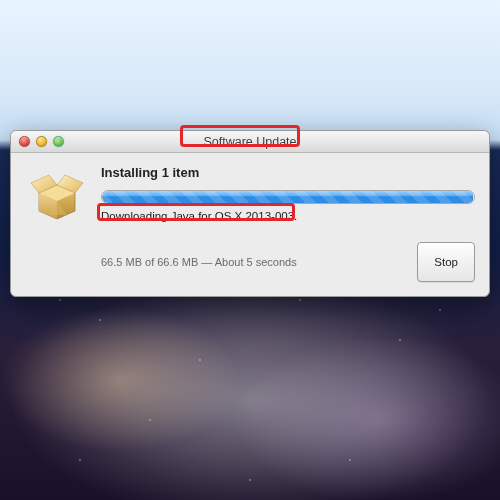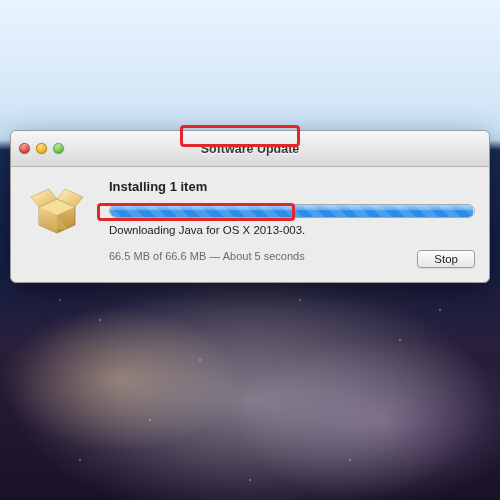--- a/index.html
+++ b/index.html
@@ -41,13 +41,12 @@
     box-shadow: 0 10px 30px rgba(0,0,0,0.45), inset 0 1px 0 rgba(255,255,255,0.6);
   }
   .titlebar {
-    height: 36px;
+    height: 22px;
     background: linear-gradient(#f7f7f7, #d9d9d9);
     border-bottom: 1px solid #b5b5b5;
     border-radius: 6px 6px 0 0;
     display: flex; align-items: center;
     position: relative;
-    font-weight: bold;
   }
   .traffic { display:flex; gap:6px; padding-left:8px; }
   .tl { width:11px; height:11px; border-radius:50%; box-shadow: inset 0 1px 1px rgba(255,255,255,0.6), 0 0 1px rgba(0,0,0,0.4); }

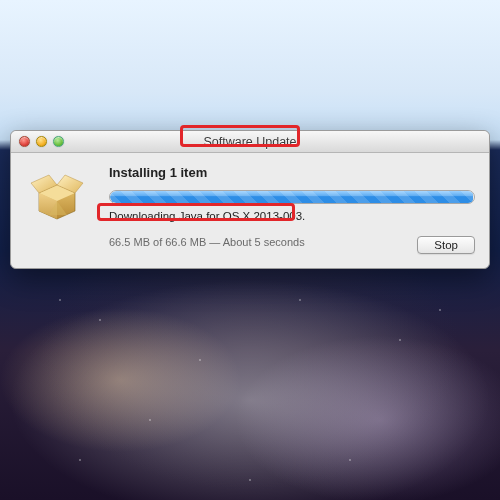--- a/index.html
+++ b/index.html
@@ -60,7 +60,7 @@
   }
   .content {
     padding: 12px 14px 14px 14px;
-    display: flex; gap: 20px;
+    display: flex; gap: 12px;
   }
   .icon-box { width:64px; flex:none; display:flex; align-items:flex-start; justify-content:center; padding-top:2px;}
   .right { flex:1; }

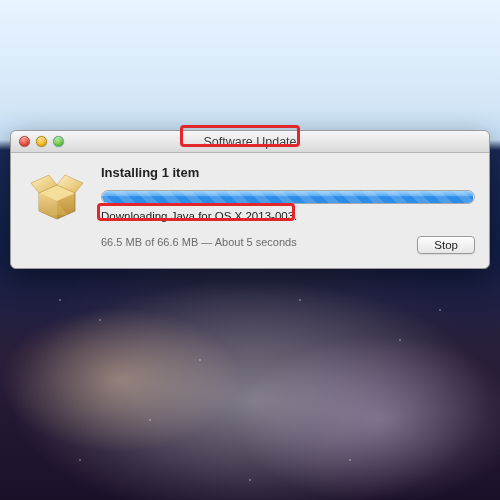--- a/index.html
+++ b/index.html
@@ -83,7 +83,7 @@
     border-right:0;
   }
   .status-line { font-size:11.5px; color:#222; margin-top:6px; }
-  .detail-line { font-size:11px; color:#6a6a6a; margin-top:14px; display:flex; justify-content:space-between; }
+  .detail-line { font-size:11px; color:#6a6a6a; margin-top:20px; display:flex; align-items:center; justify-content:space-between; }
   .stop-btn {
     background: linear-gradient(#fdfdfd, #e6e6e6);
     border:1px solid #9a9a9a;

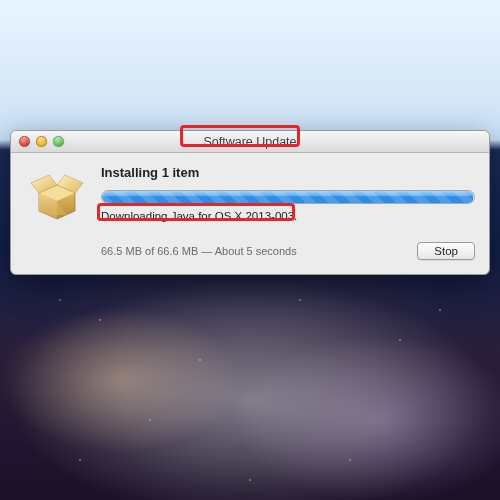--- a/index.html
+++ b/index.html
@@ -89,7 +89,7 @@
     border:1px solid #9a9a9a;
     border-radius:4px;
     font-size:11.5px; color:#222;
-    padding:2px 16px;
+    padding:13px 16px;
     box-shadow: 0 1px 0 rgba(255,255,255,0.6) inset, 0 1px 1px rgba(0,0,0,0.08);
     cursor:pointer;
     margin-left:8px;

